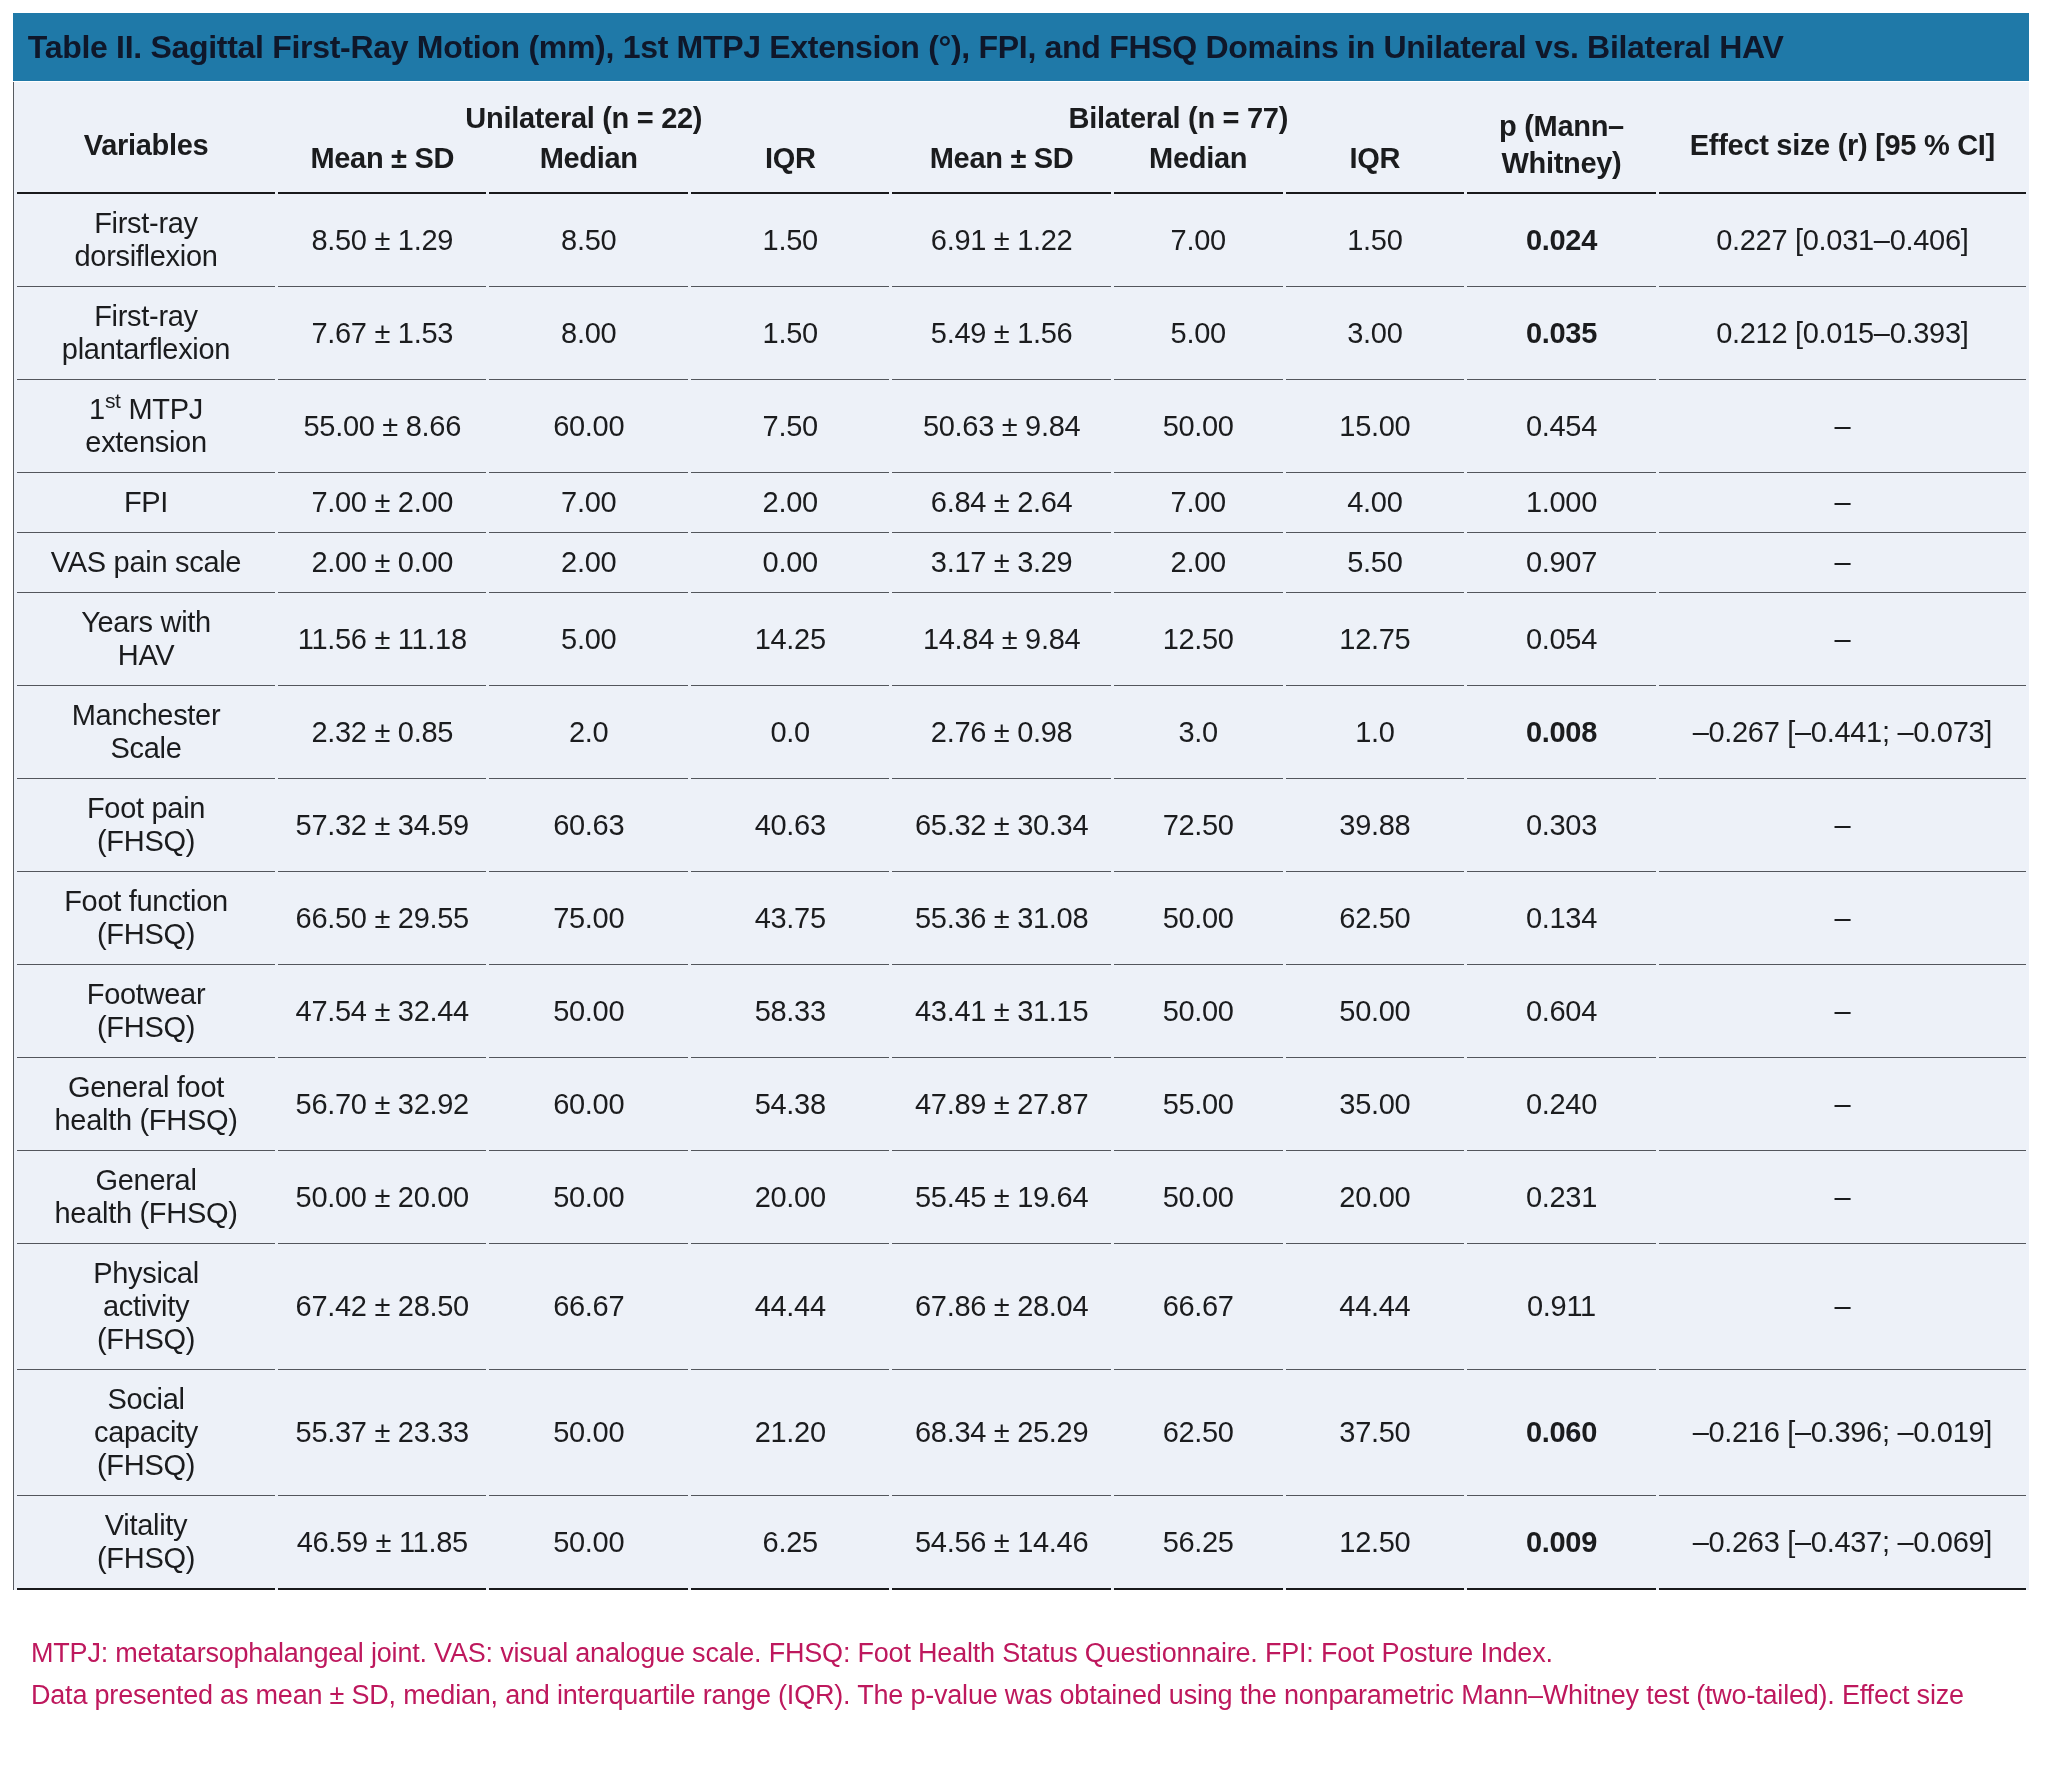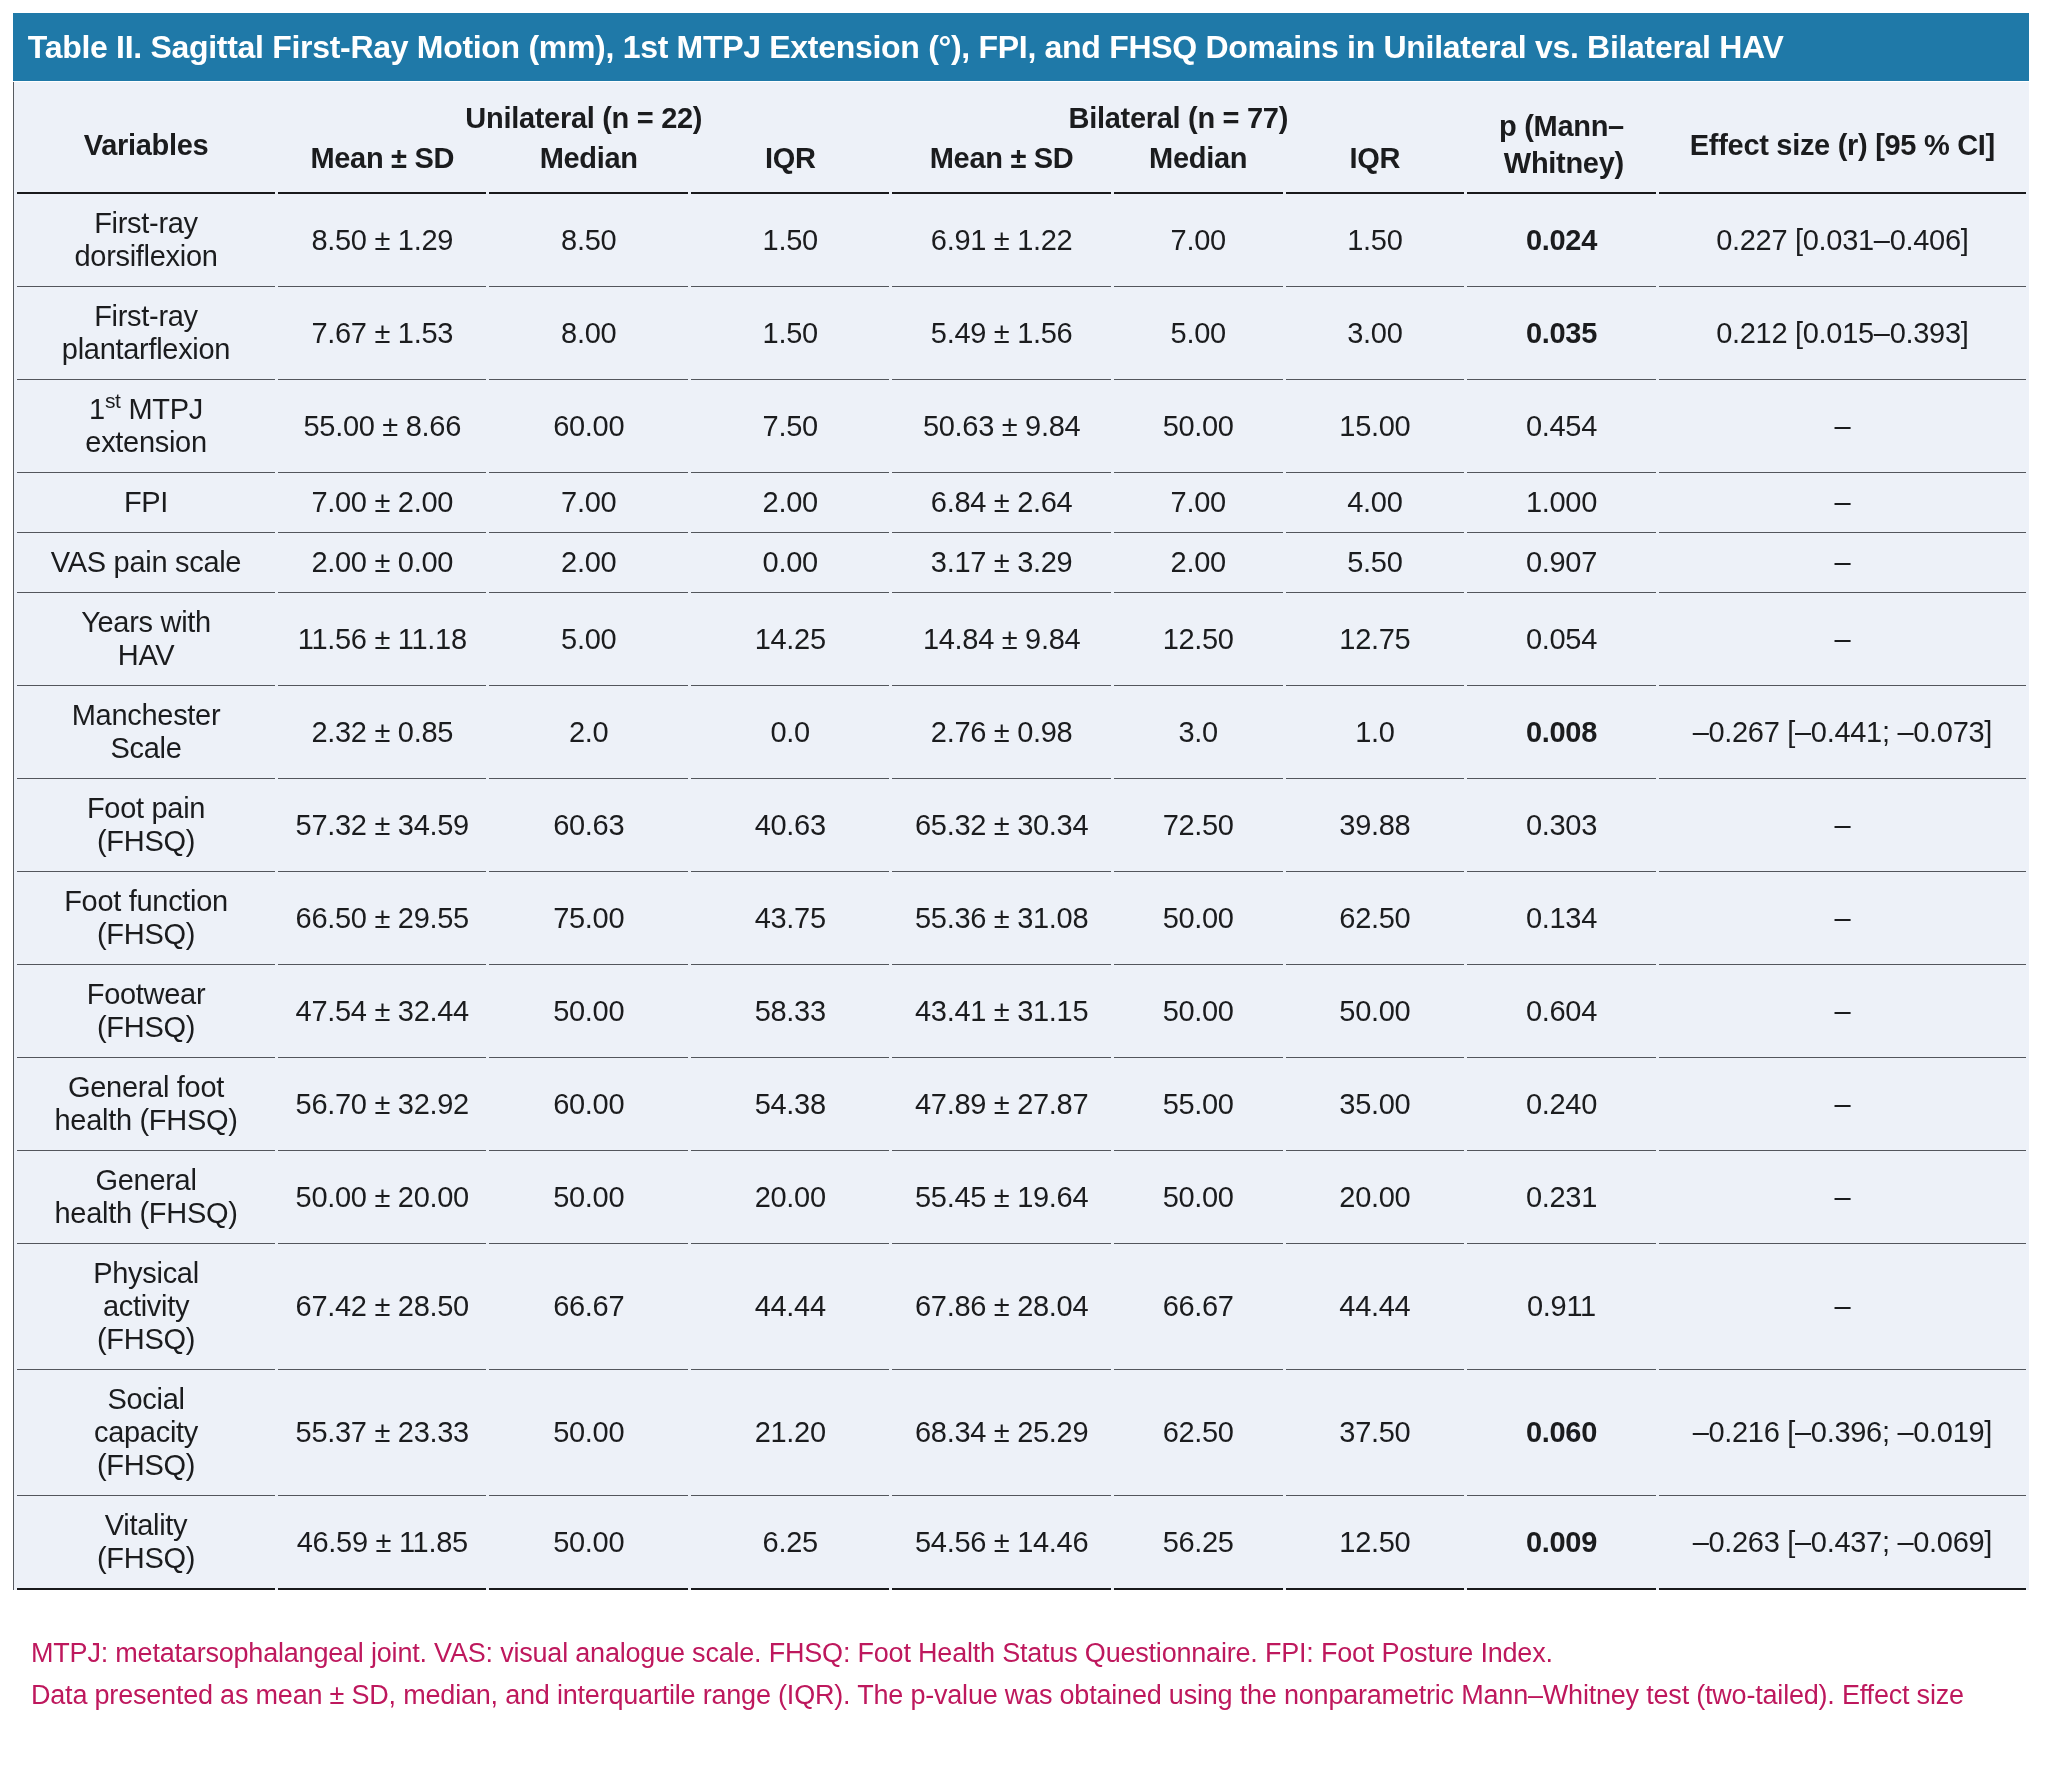--- a/index.html
+++ b/index.html
@@ -13,7 +13,7 @@
 
   .title-bar {
     position: absolute; left: 13px; top: 13px; width: 2016px; height: 68px;
-    background: #1f79a8; color: #ffffff;
+    background: #1f79a8; color: #0f172a;
     display: flex; align-items: center;
     box-sizing: border-box; padding-left: 14.8px;
     font-size: 32px; font-weight: bold; letter-spacing: -0.3px;

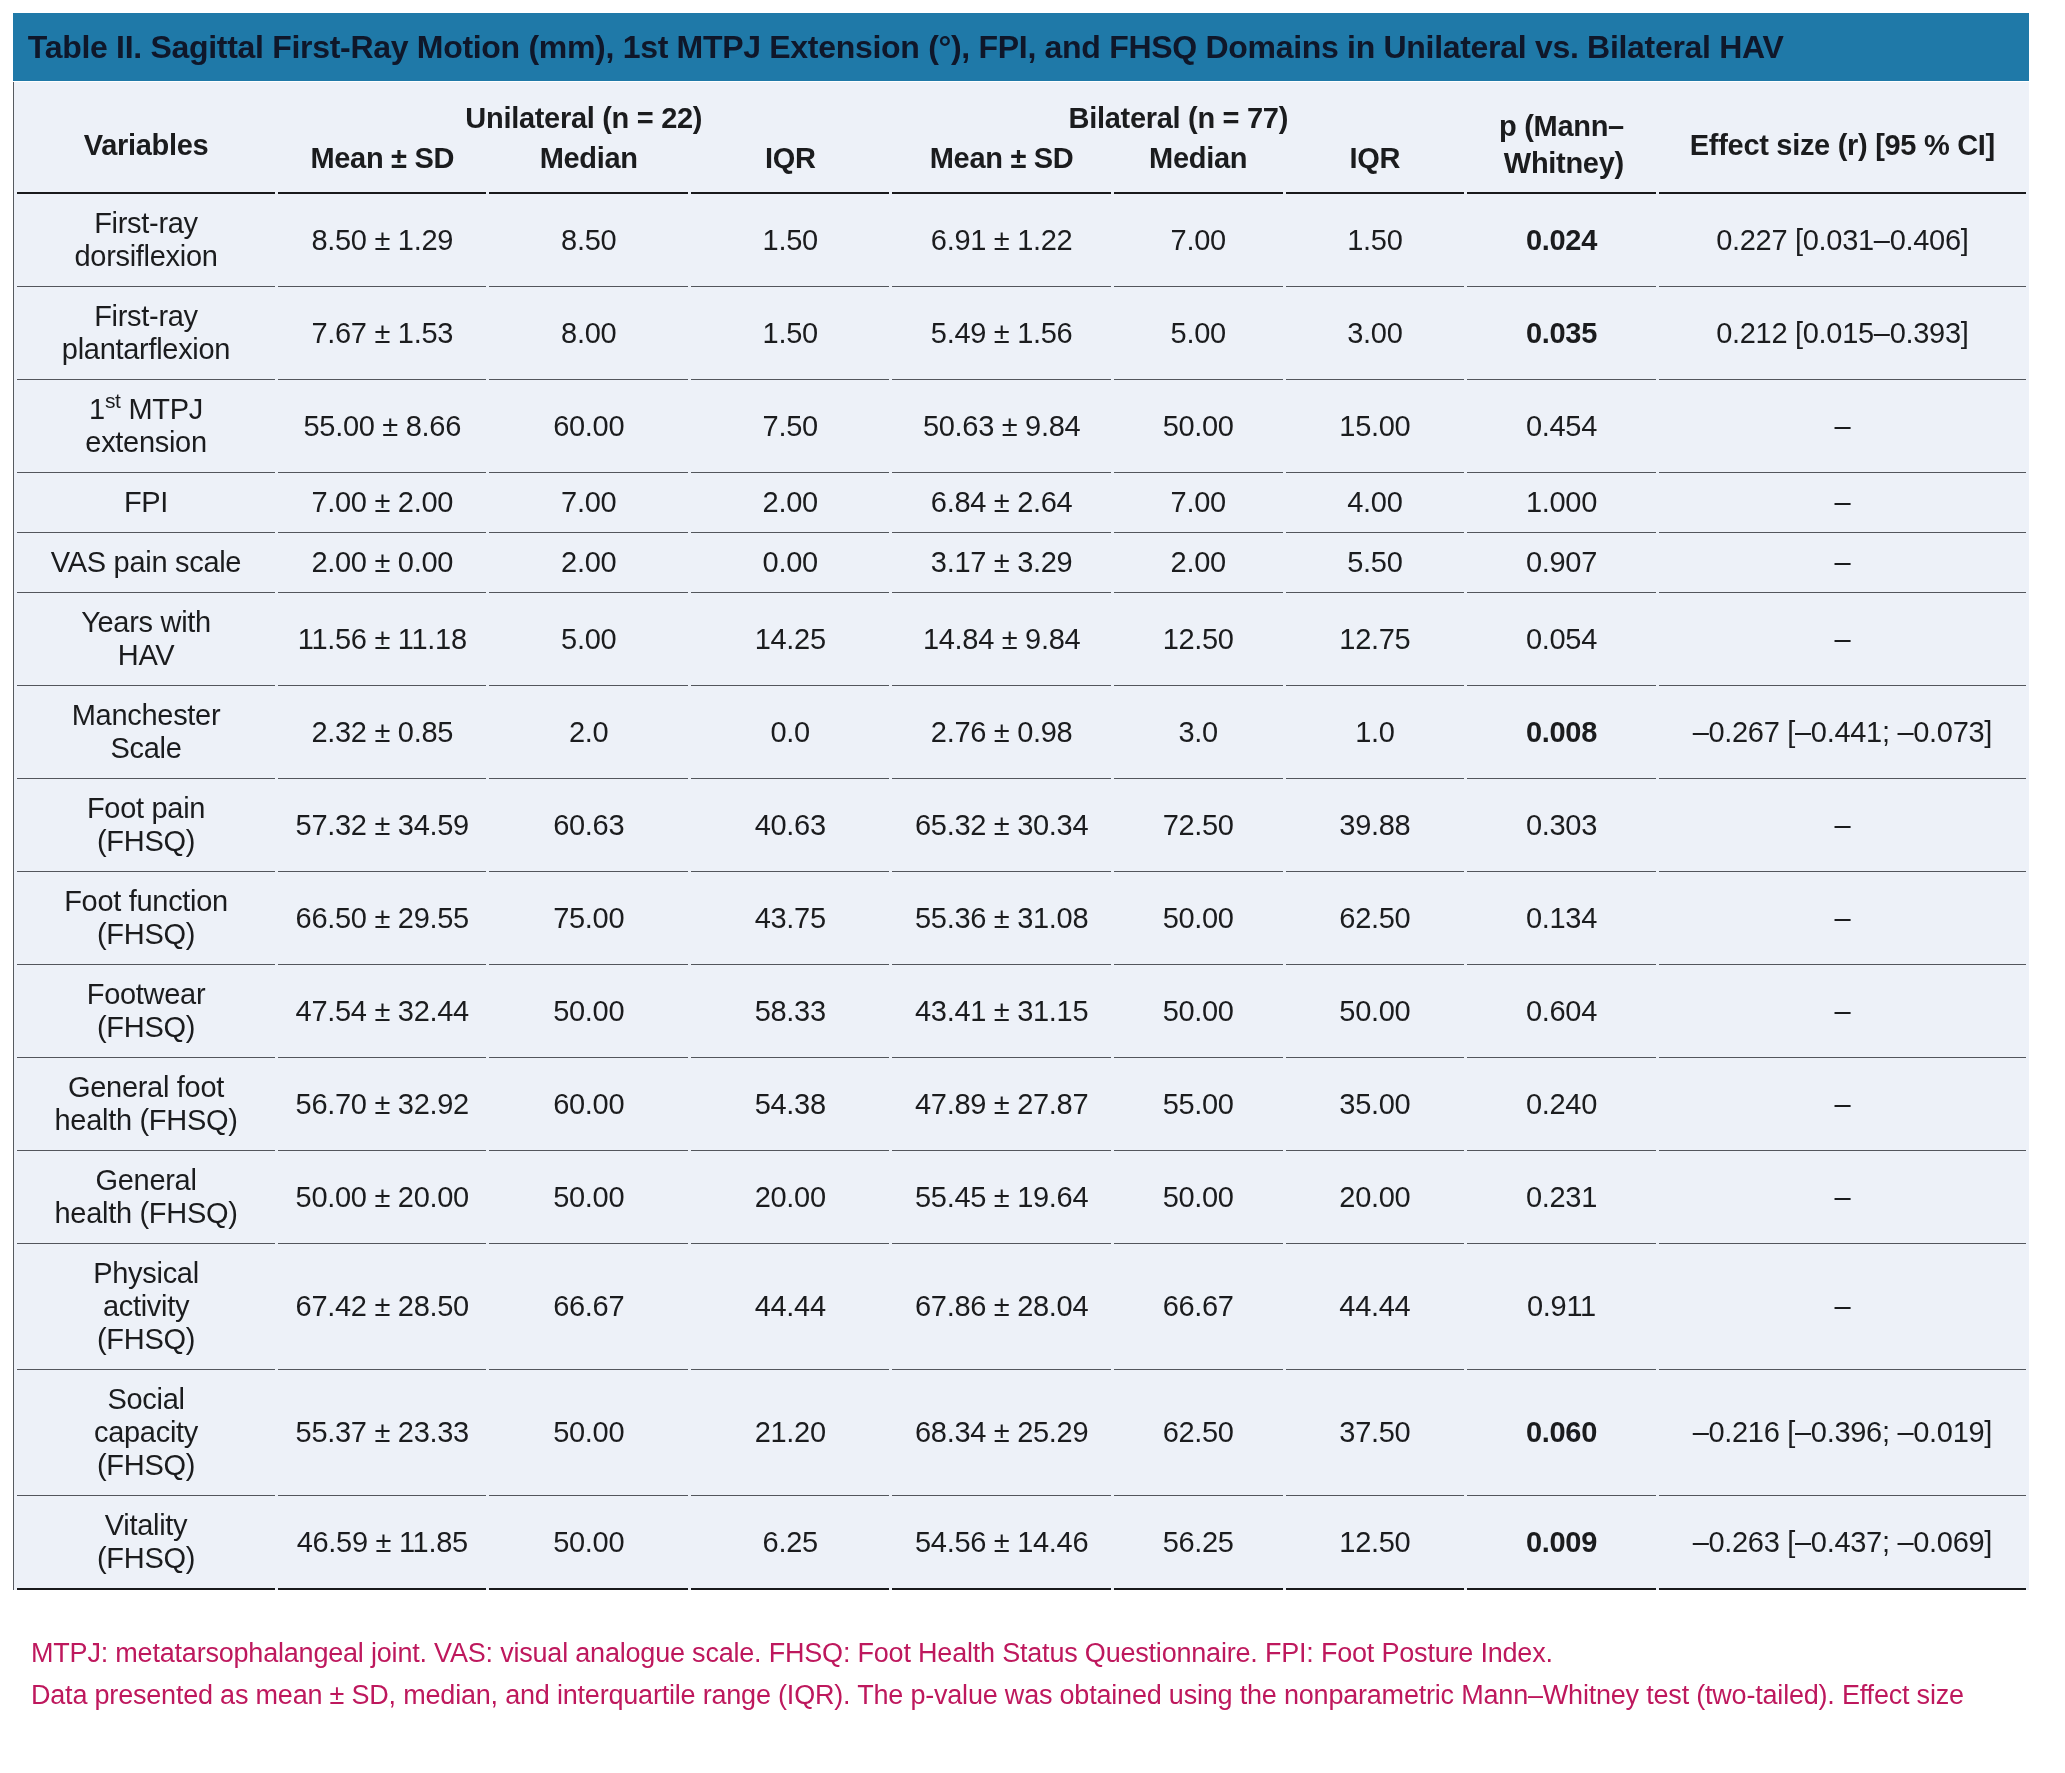--- a/index.html
+++ b/index.html
@@ -39,7 +39,7 @@
   thead tr.group-row td { padding-top: 20px; padding-bottom: 3.7px; }
   thead tr.sub-row td { padding-top: 3.7px; padding-bottom: 17px; }
   thead td.span-head { vertical-align: middle; }
-  .p-head-block { display: inline-block; text-align: right; line-height: 37px; }
+  .p-head-block { display: inline-block; text-align: center; line-height: 37px; }
 
   tbody td { border-top: 1.8px solid #53565c; line-height: 33px; }
   tbody tr.first td { border-top: 2.8px solid #191a1c; }

